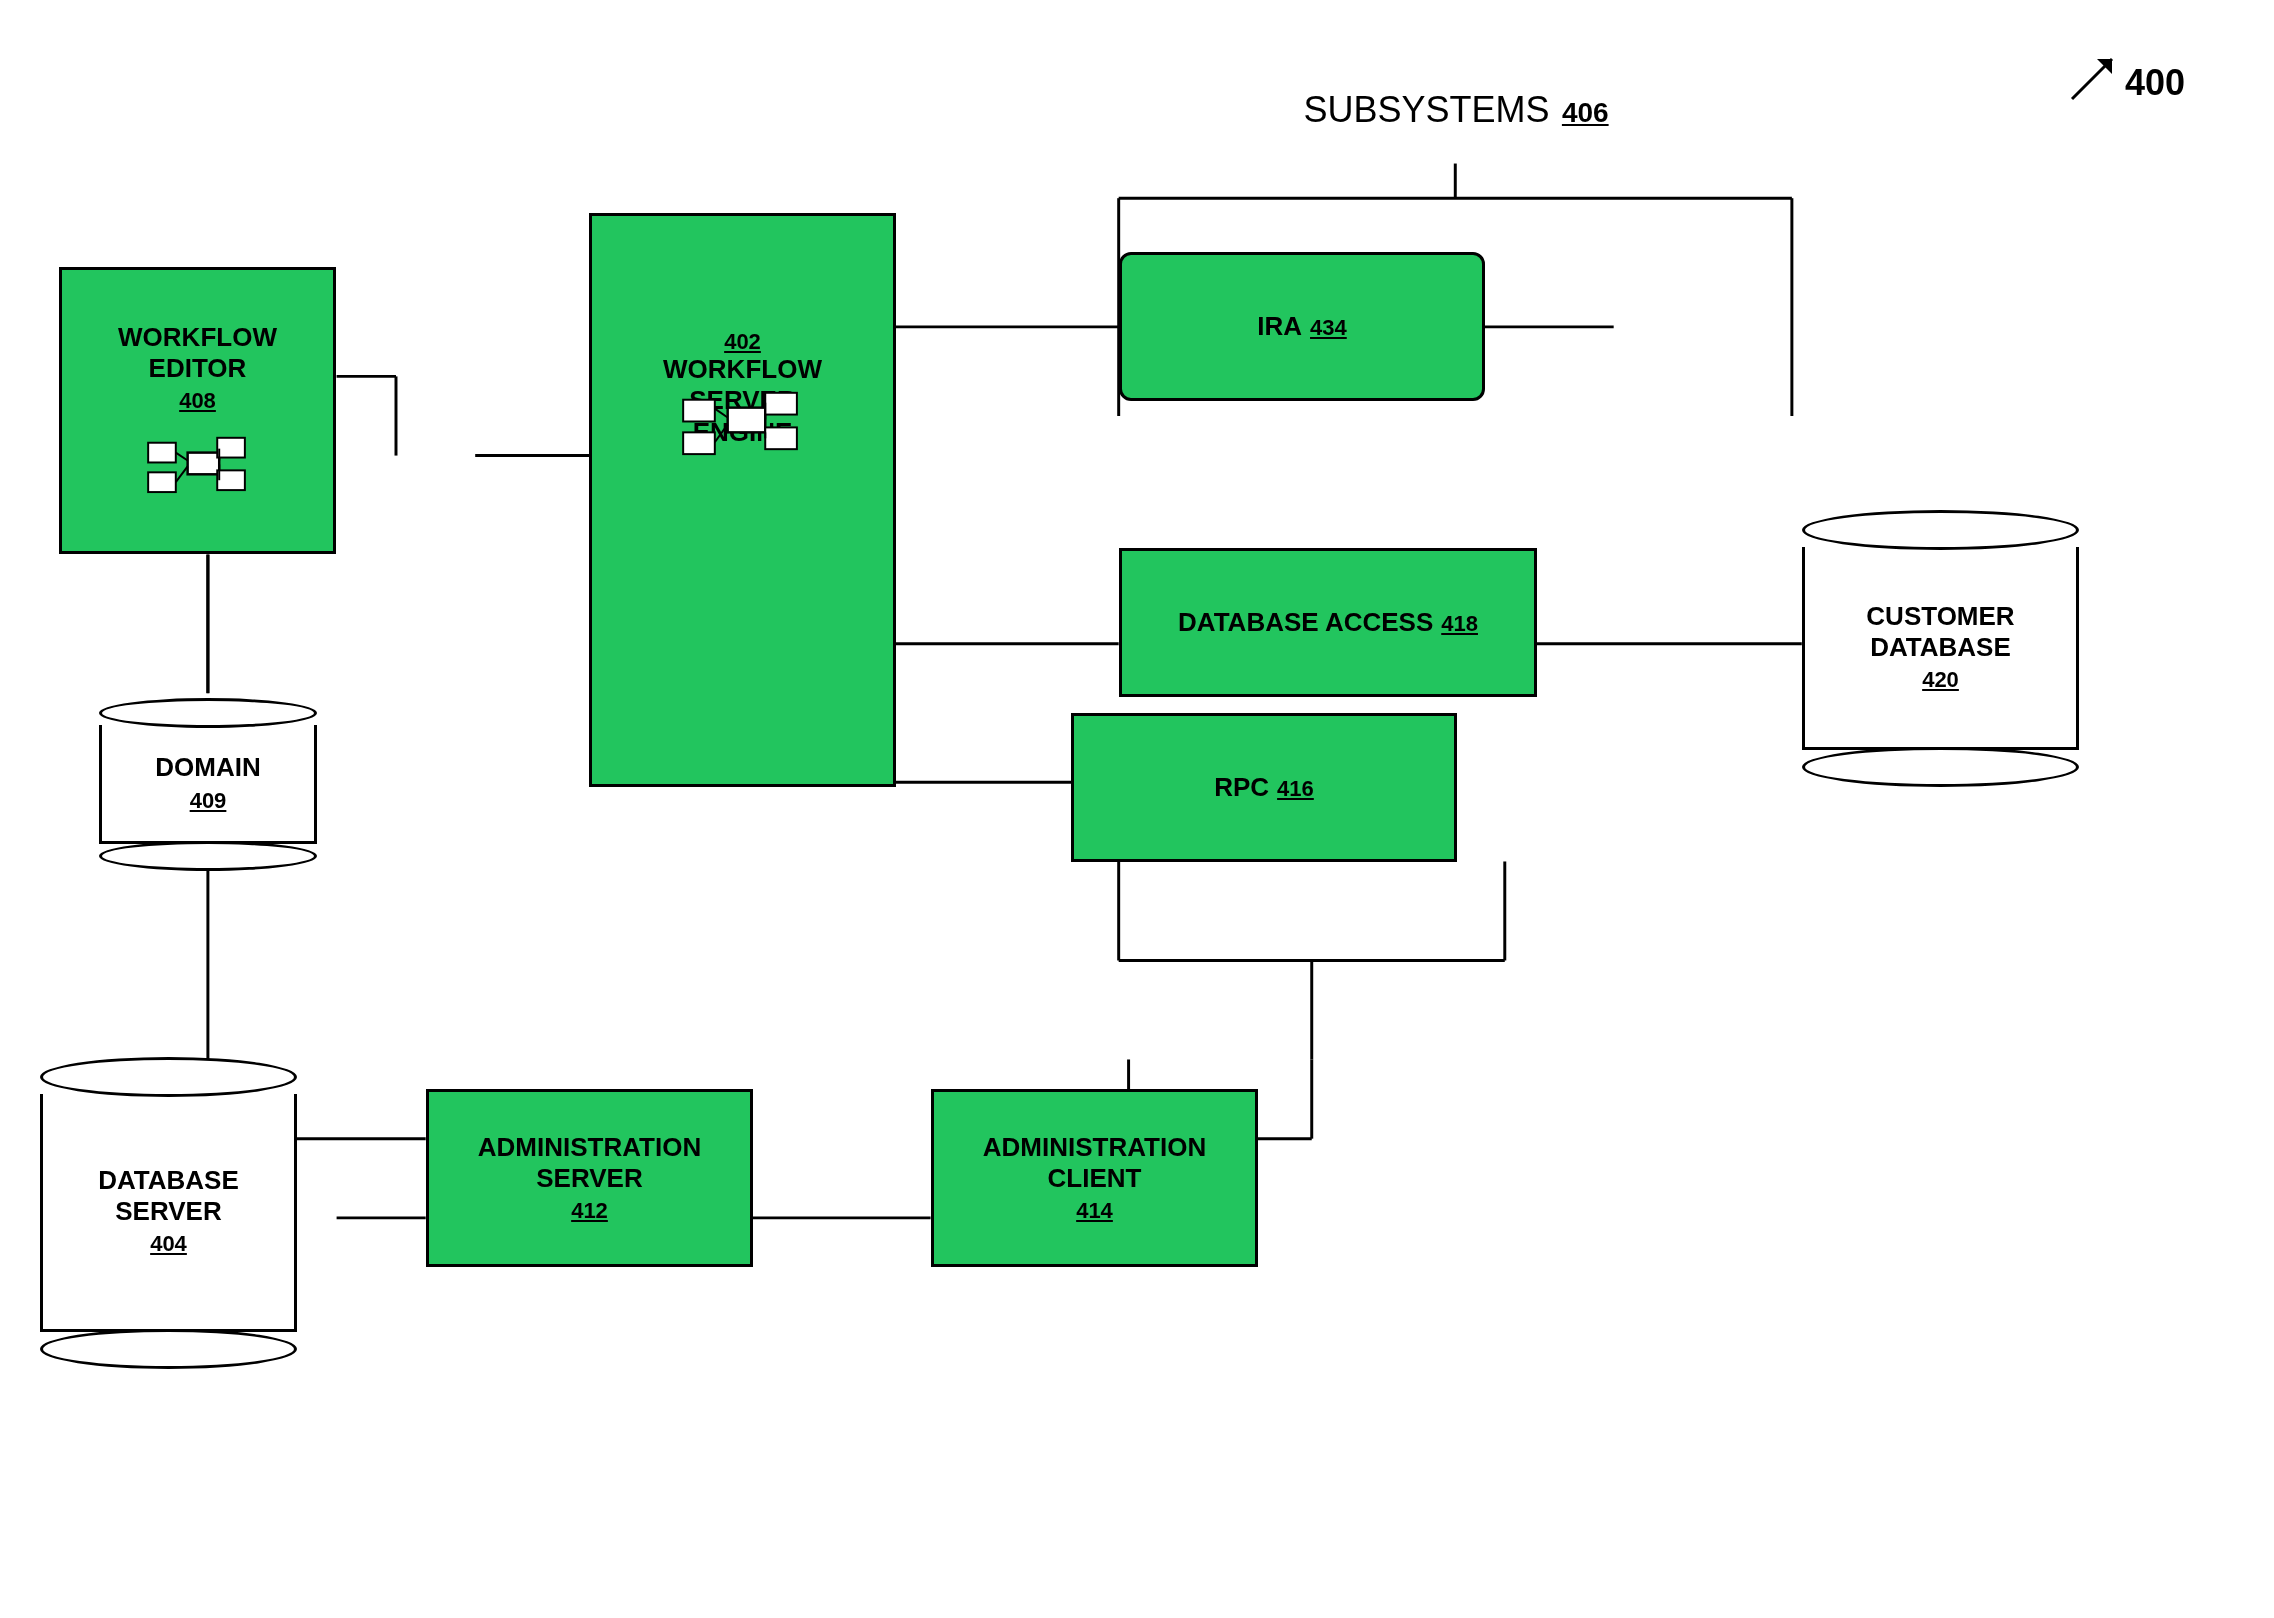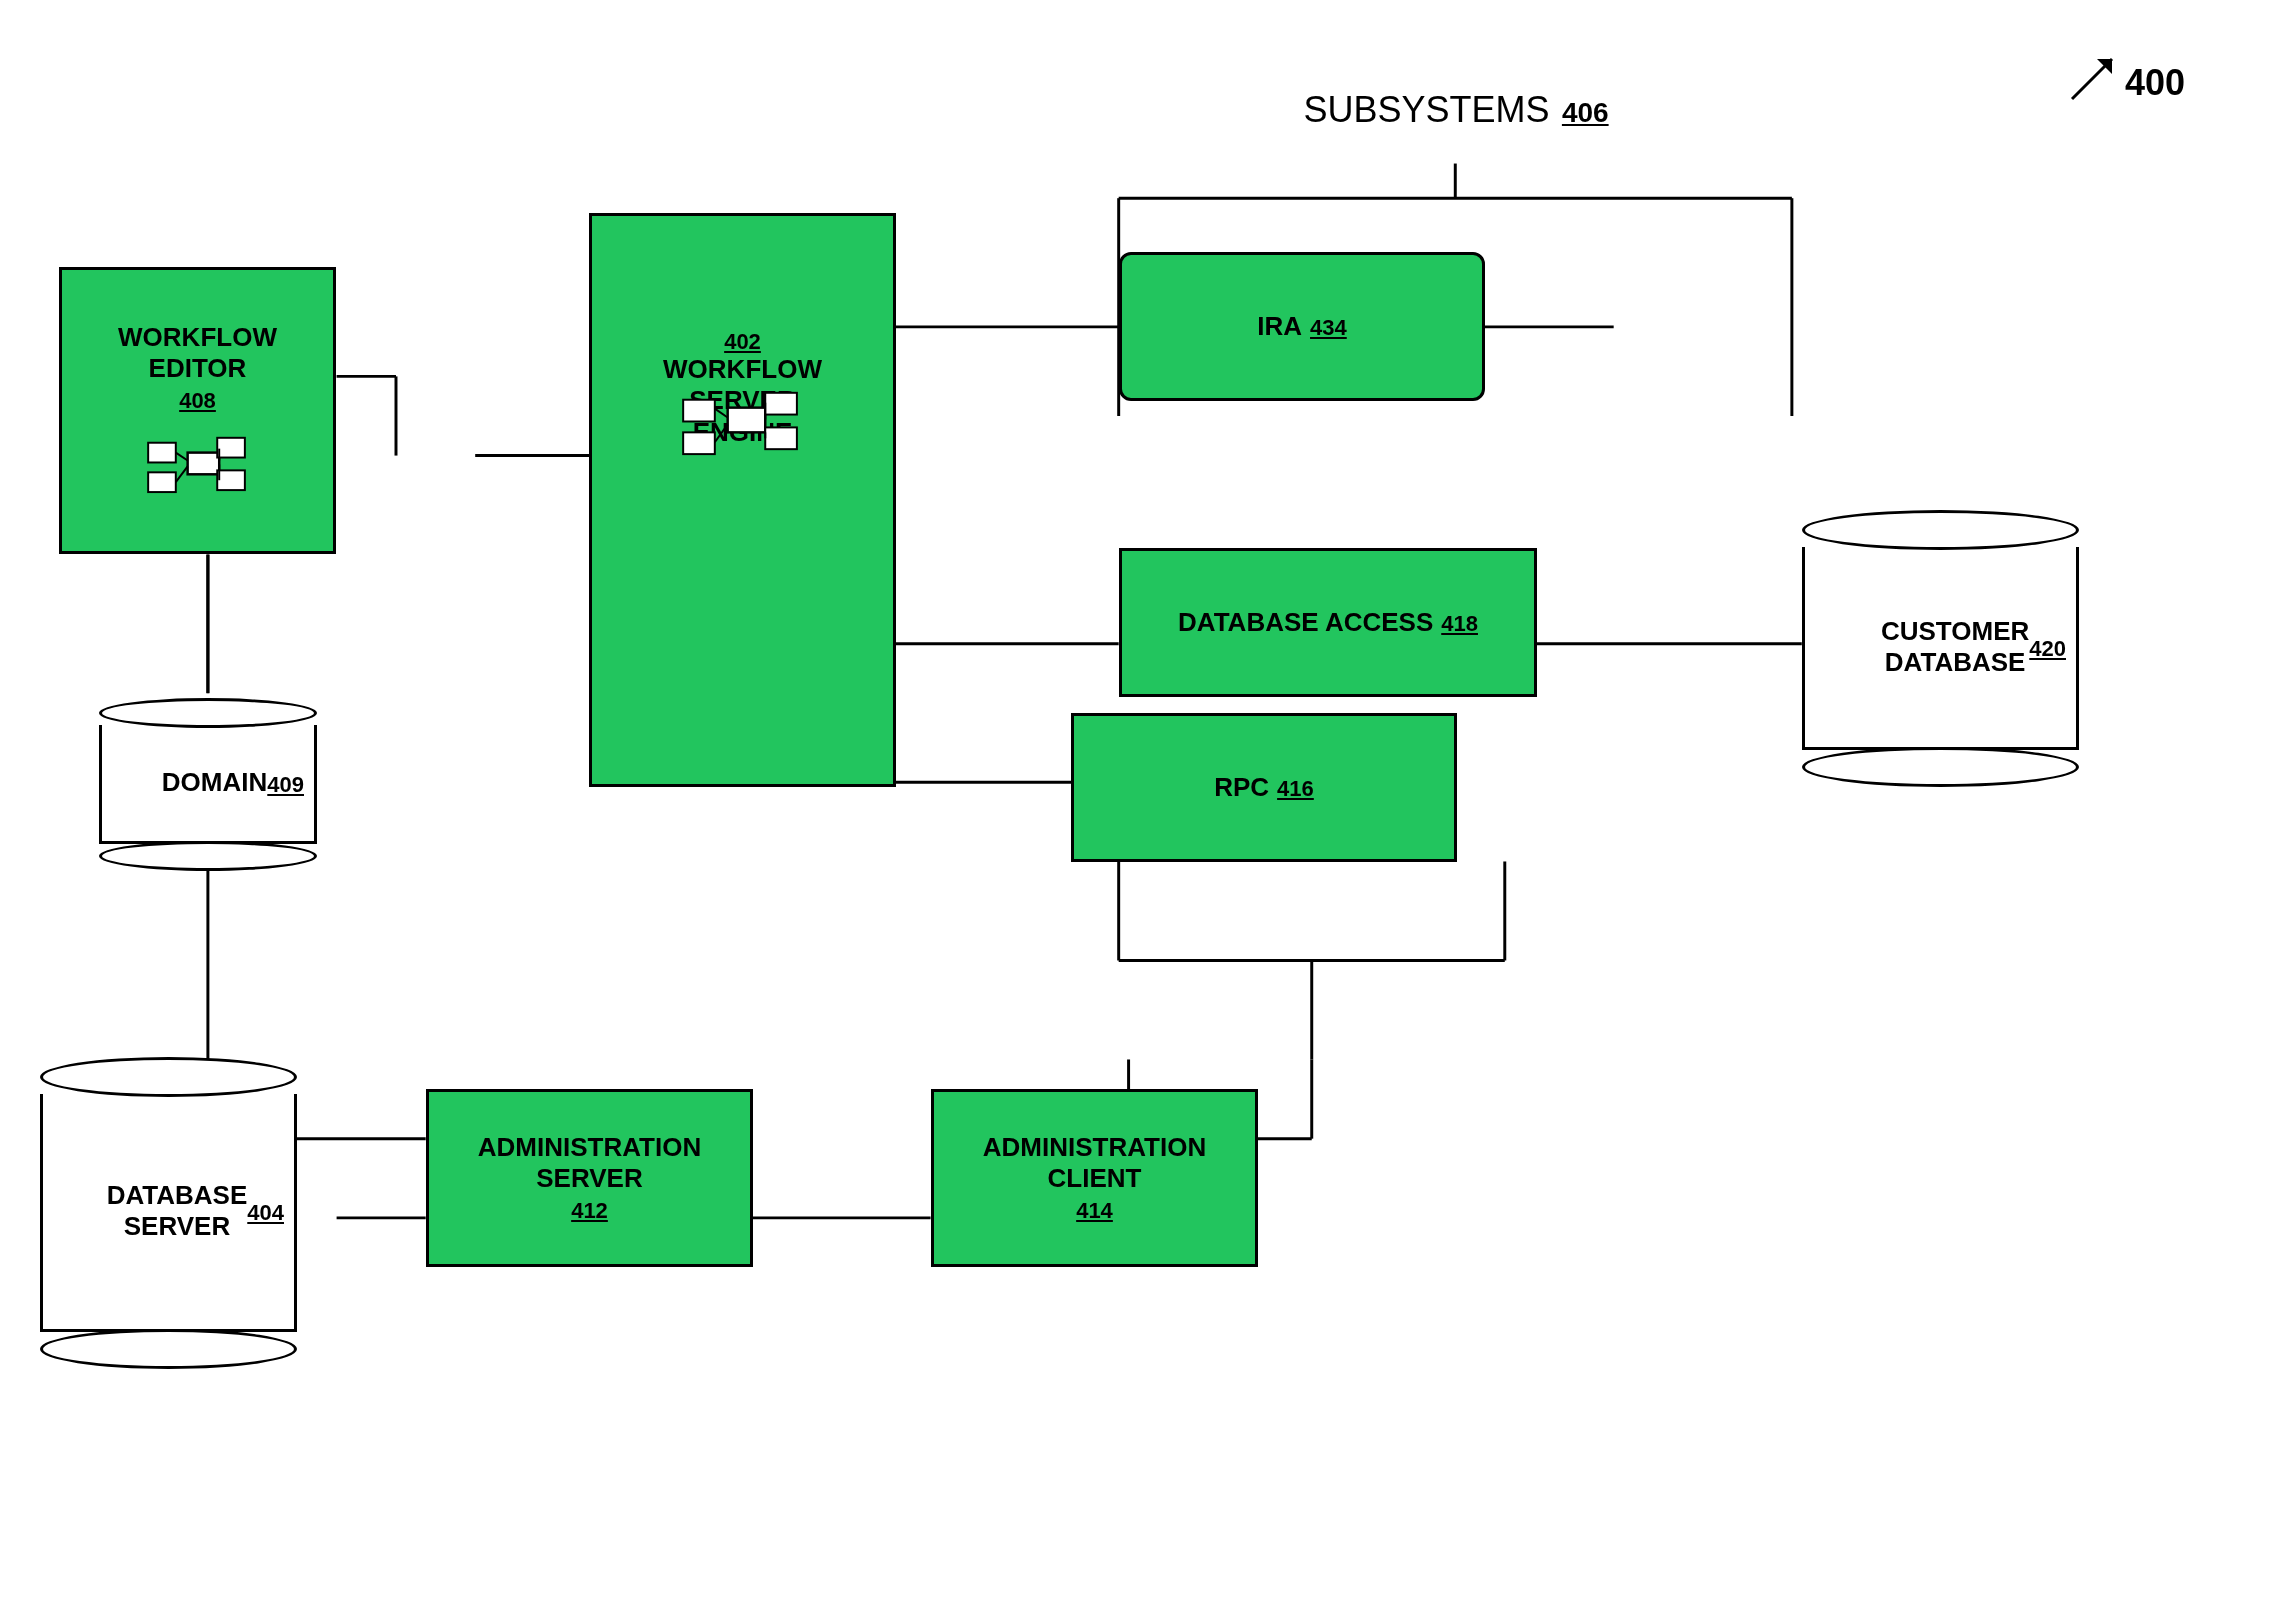--- a/index.html
+++ b/index.html
@@ -63,8 +63,9 @@
       border-right: 3px solid #000;
       border-bottom: 3px solid #000;
       display: flex;
-      align-items: center;
-      justify-content: flex-end;
+      flex-direction: column;
+      align-items: center;
+      justify-content: center;
       padding: 10px;
     }
 

